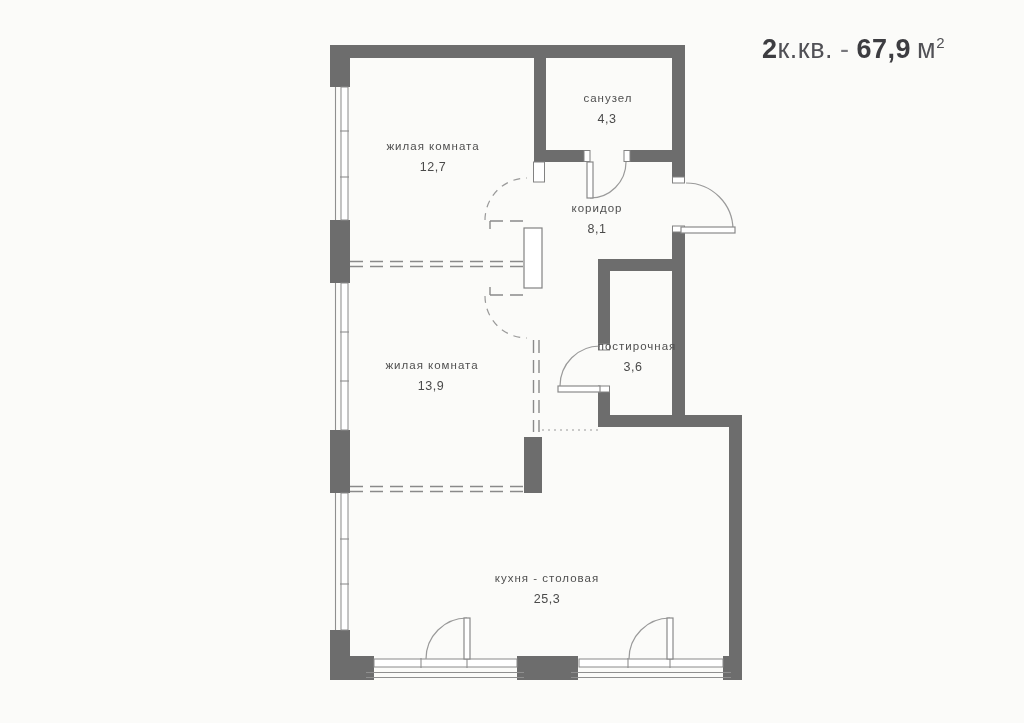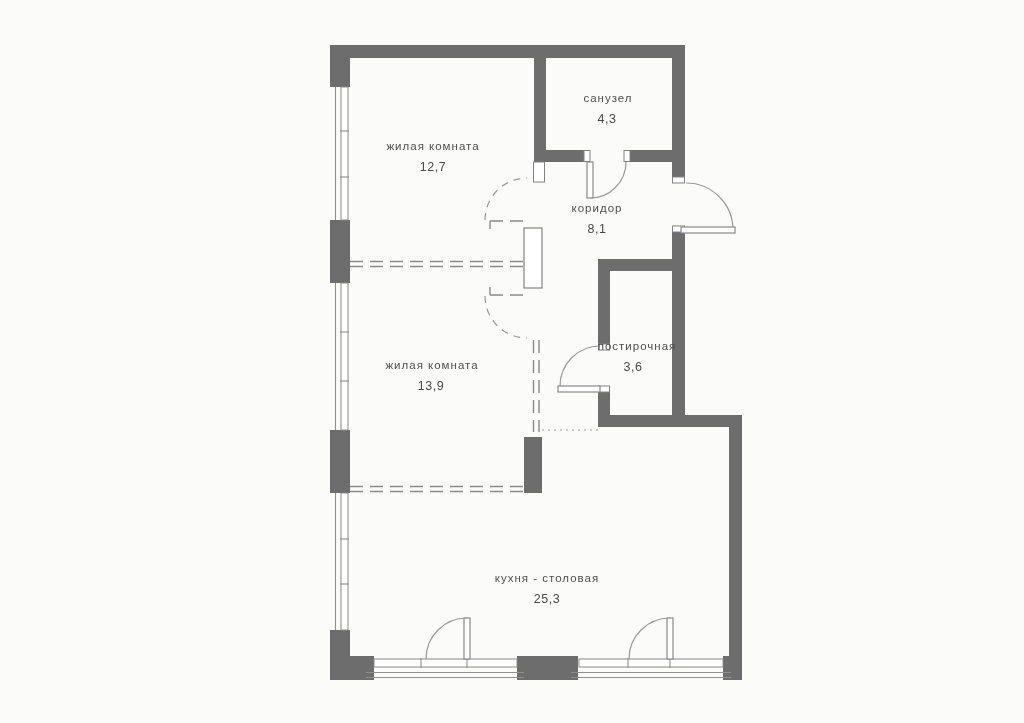--- a/index.html
+++ b/index.html
@@ -49,6 +49,9 @@
 
 <div class="stage">
 
+  <div class="title">
+    <span class="t-num">2</span><span class="t-type">к.кв.</span><span class="t-sep">-</span><span class="t-num">67,9</span><span class="t-unit">м</span><sup>2</sup>
+  </div>
 
   <svg class="plan-svg" width="1024" height="723" viewBox="0 0 1024 723">
 

